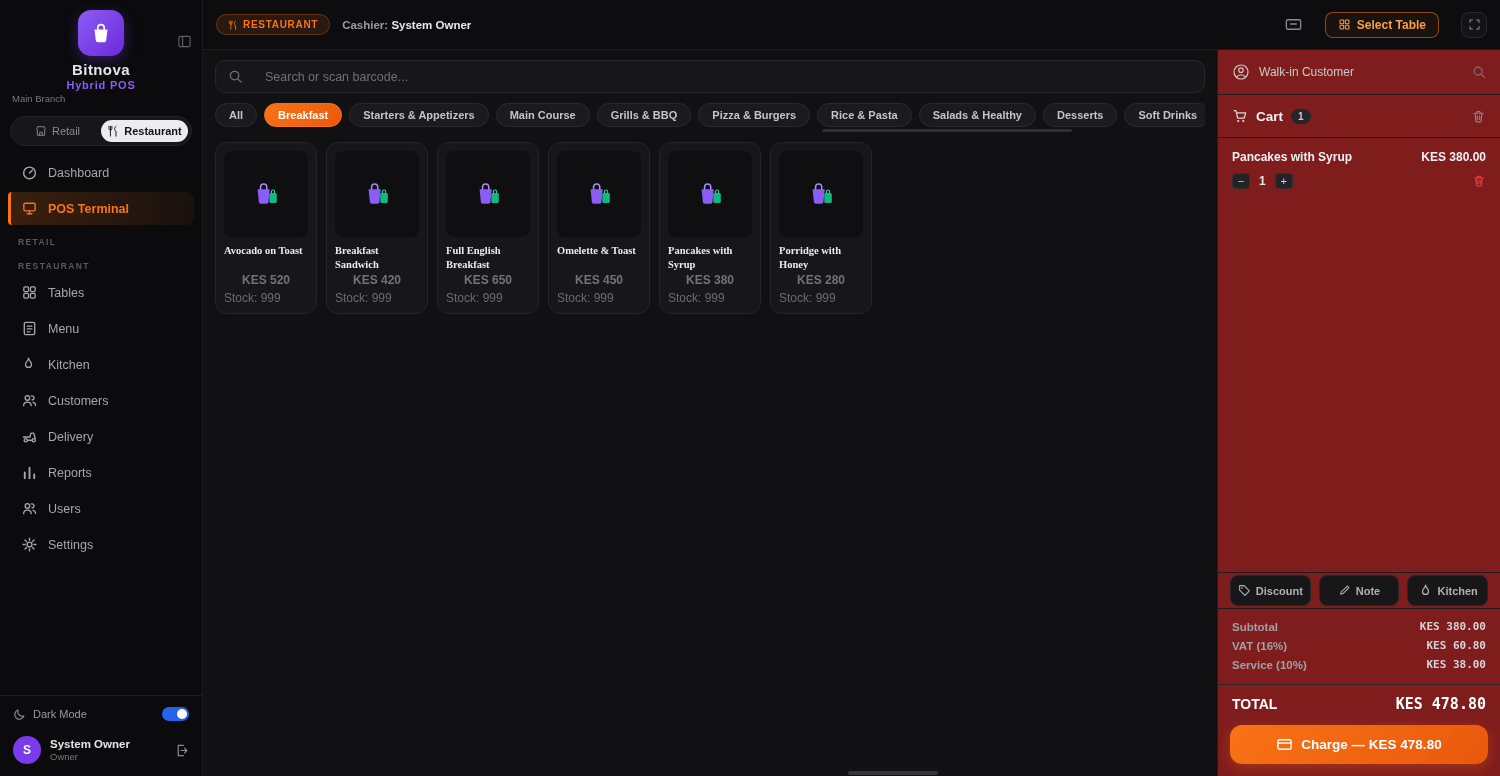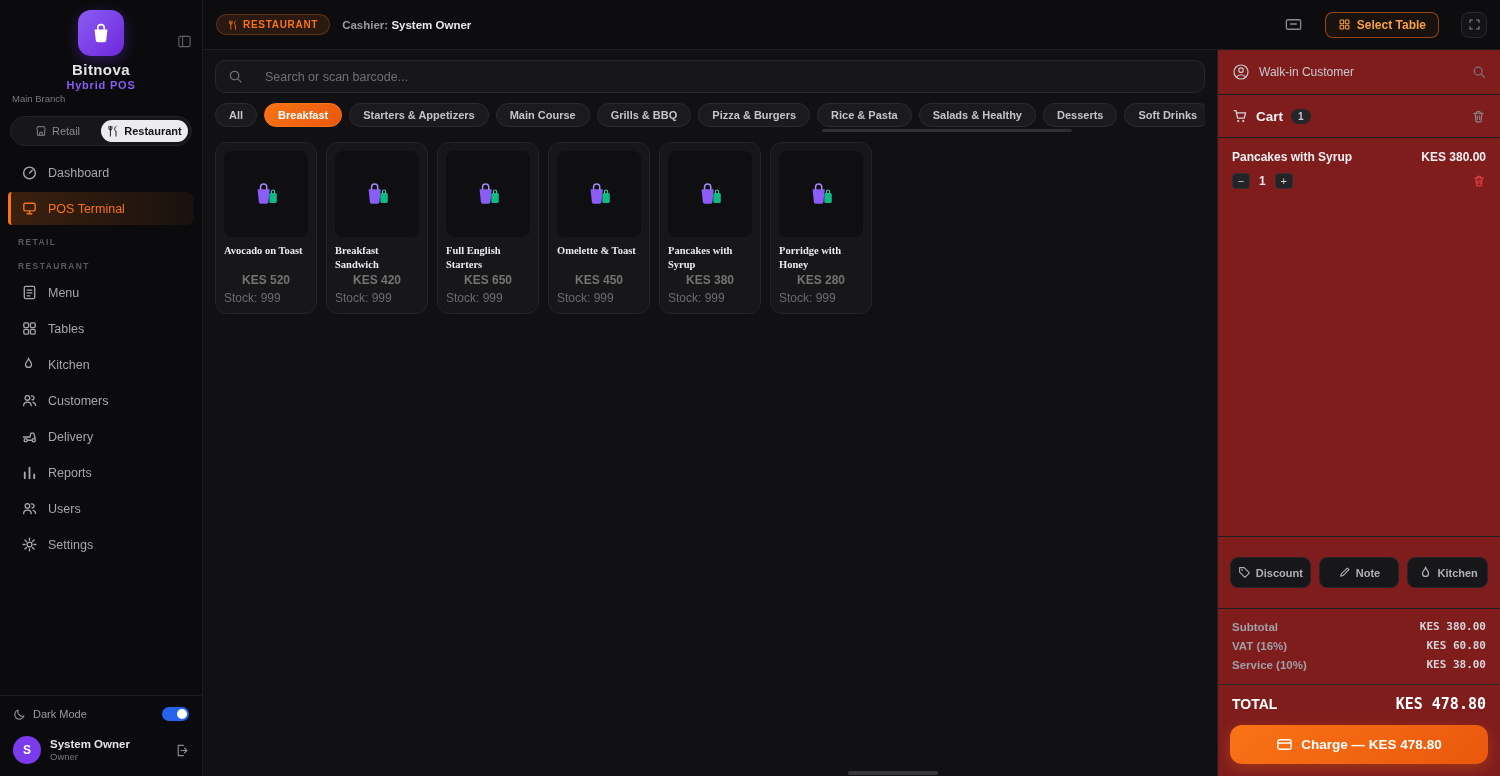--- a/index.html
+++ b/index.html
@@ -25,7 +25,7 @@
   .nav { padding:8px 8px 0; flex:0 0 auto; }
   .nav-item { display:flex; align-items:center; gap:10px; padding:8px 10px; border-radius:8px; color:#a6a6ac; font-size:12.5px; margin-bottom:3px; cursor:pointer; border-left:3px solid transparent; }
   .nav-item .nav-icon { width:17px; height:17px; flex:0 0 17px; }
-  .nav-item.active { background:linear-gradient(90deg, rgba(249,115,22,.20), rgba(249,115,22,.06)); color:#f97316; border-left:3px solid #f97316; font-weight:normal; border-radius:4px 8px 8px 4px; }
+  .nav-item.active { background:linear-gradient(90deg, rgba(249,115,22,.20), rgba(249,115,22,.06)); color:#f97316; border-left:3px solid #f97316; font-weight:bold; border-radius:4px 8px 8px 4px; }
   .nav-section { font-size:8.5px; letter-spacing:1.4px; color:#59595f; font-weight:bold; padding:9px 10px 5px; }
   .sidebar-foot { margin-top:auto; border-top:1px solid #1d1d21; padding:11px 13px 12px; }
   .darkmode-row { display:flex; align-items:center; gap:7px; color:#9a9aa0; font-size:11px; }

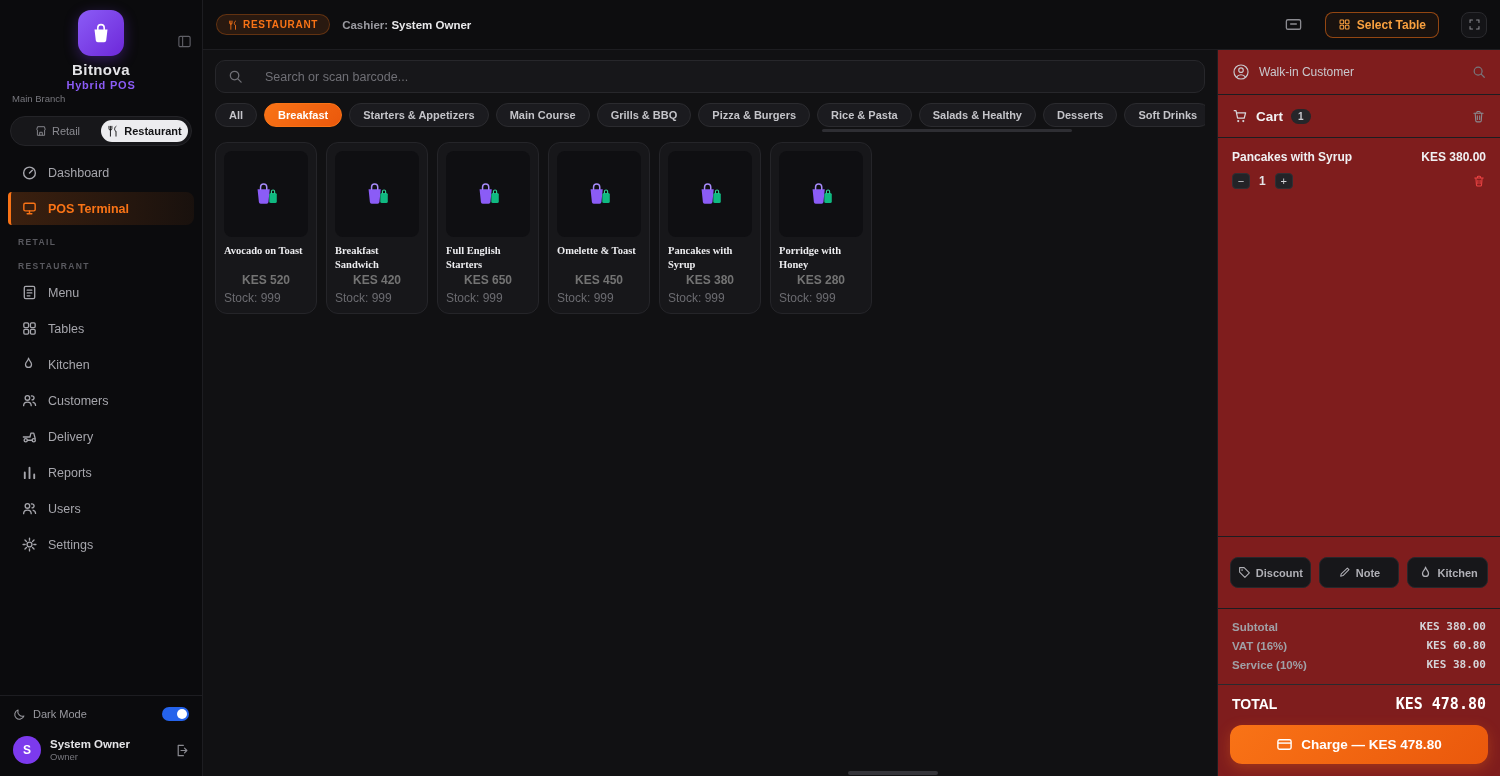--- a/index.html
+++ b/index.html
@@ -374,7 +374,7 @@
                 </svg>
               </span>
     </div>
-    <div class="card-title">Full English Starters</div>
+    <div class="card-title">Full English Breakfast</div>
     <div class="card-price">KES 650</div>
     <div class="card-stock">Stock: 999</div>
   </div>

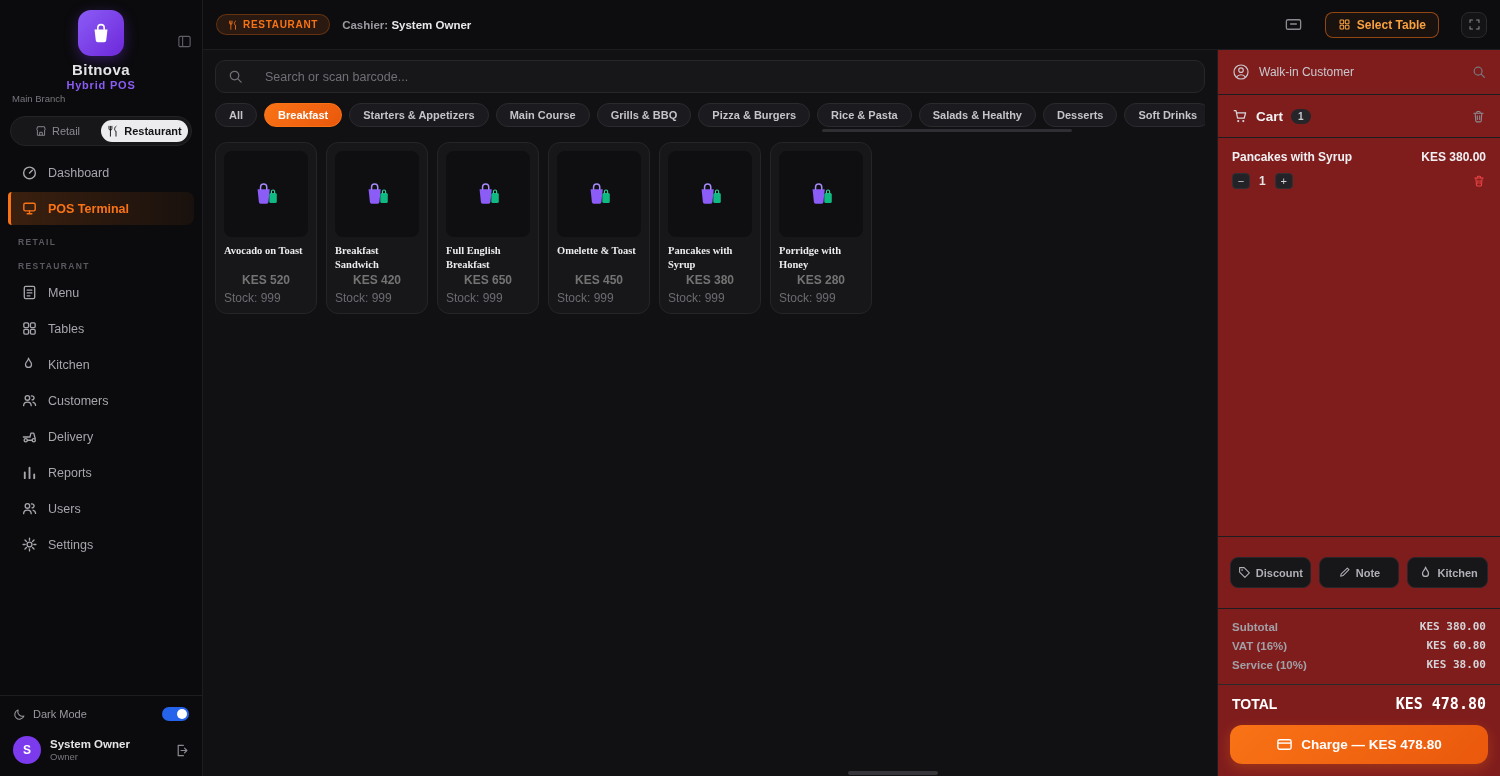--- a/index.html
+++ b/index.html
@@ -160,15 +160,6 @@
   <div class="nav-item">
     <span class="nav-icon">
           <svg width="17" height="17" viewBox="0 0 18 18">
-            <rect x="3.5" y="2.5" width="11" height="13" rx="1.5" fill="none" stroke="currentColor" stroke-width="1.4"></rect>
-            <path d="M6.5 6.5h5M6.5 9.5h5M6.5 12.5h3" fill="none" stroke="currentColor" stroke-width="1.3" stroke-linecap="round"></path>
-          </svg>
-        </span>
-    <span class="nav-label">Menu</span>
-  </div>
-  <div class="nav-item">
-    <span class="nav-icon">
-          <svg width="17" height="17" viewBox="0 0 18 18">
             <rect x="3" y="3" width="5" height="5" rx="1.2" fill="none" stroke="currentColor" stroke-width="1.4"></rect>
             <rect x="10" y="3" width="5" height="5" rx="1.2" fill="none" stroke="currentColor" stroke-width="1.4"></rect>
             <rect x="3" y="10" width="5" height="5" rx="1.2" fill="none" stroke="currentColor" stroke-width="1.4"></rect>
@@ -176,6 +167,15 @@
           </svg>
         </span>
     <span class="nav-label">Tables</span>
+  </div>
+  <div class="nav-item">
+    <span class="nav-icon">
+          <svg width="17" height="17" viewBox="0 0 18 18">
+            <rect x="3.5" y="2.5" width="11" height="13" rx="1.5" fill="none" stroke="currentColor" stroke-width="1.4"></rect>
+            <path d="M6.5 6.5h5M6.5 9.5h5M6.5 12.5h3" fill="none" stroke="currentColor" stroke-width="1.3" stroke-linecap="round"></path>
+          </svg>
+        </span>
+    <span class="nav-label">Menu</span>
   </div>
   <div class="nav-item">
     <span class="nav-icon">

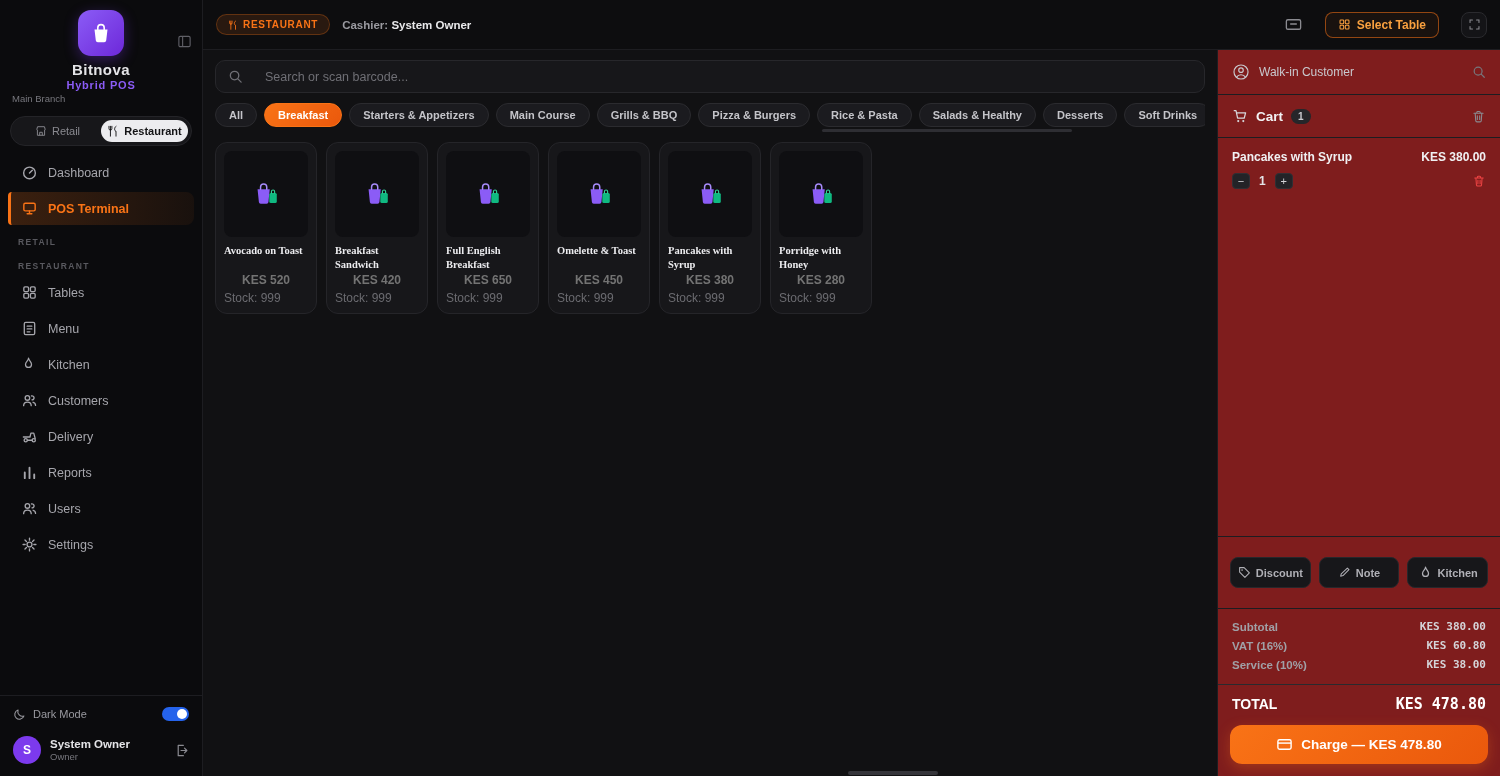--- a/index.html
+++ b/index.html
@@ -82,7 +82,7 @@
   .step-btn { width:18px; height:16px; background:#232327; border:1px solid #2f2f34; border-radius:4px; color:#d4d4d8; font-size:11px; line-height:1; display:flex; align-items:center; justify-content:center; cursor:pointer; font-family:inherit; }
   .qty { font-size:12px; font-weight:bold; }
   .item-trash { margin-left:auto; color:#ef4444; cursor:pointer; }
-  .cart-actions { display:flex; gap:8px; padding:20px 12px; border-top:1px solid #1d1d21; }
+  .cart-actions { display:flex; gap:8px; padding:2px 12px; border-top:1px solid #1d1d21; }
   .action-btn { flex:1; display:flex; align-items:center; justify-content:center; gap:5px; background:#17171a; border:1px solid #27272b; border-radius:8px; color:#b0b0b6; font-size:11px; font-weight:600; padding:7px 0; cursor:pointer; font-family:inherit; }
   .summary { padding:8px 14px 4px; border-top:1px solid #1d1d21; }
   .sum-row { display:flex; justify-content:space-between; align-items:center; font-size:11.5px; color:#a0a0a6; padding:3px 0;font-weight:bold; }

